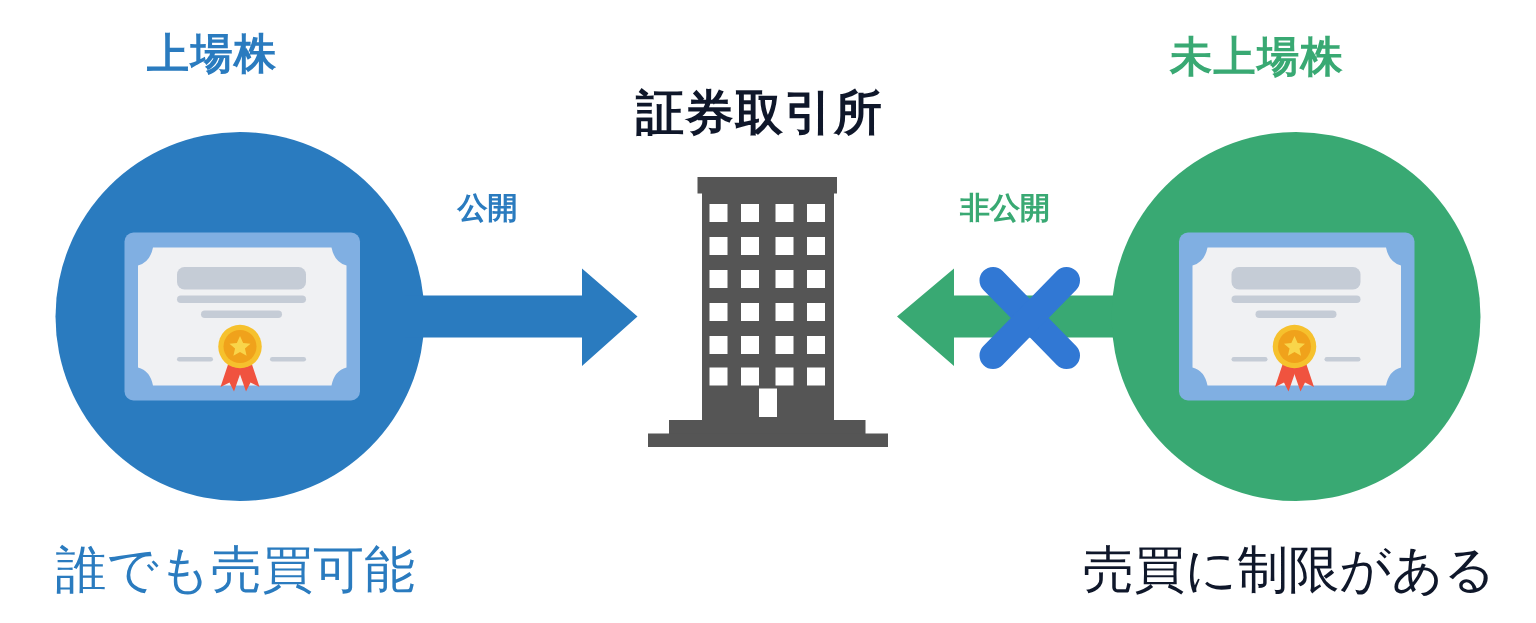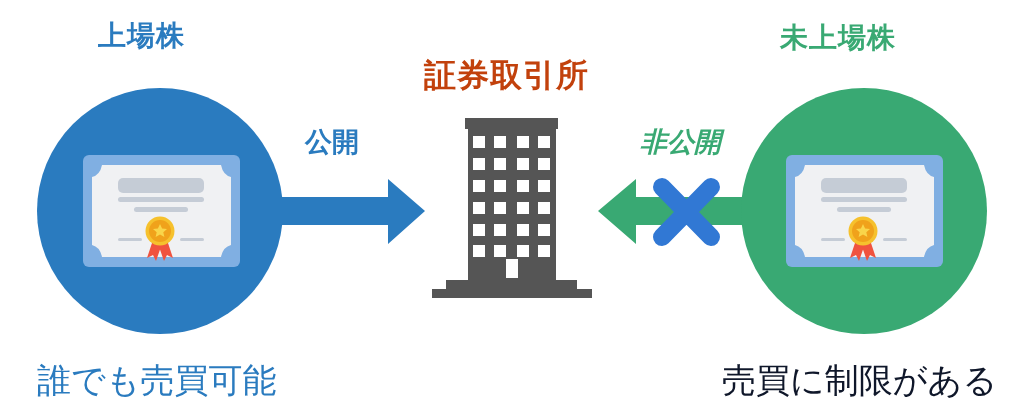--- a/index.html
+++ b/index.html
@@ -94,7 +94,7 @@
 
 <div class="abs title" style="left:98px; top:22px; color:#2a7bbf;">上場株</div>
 <div class="abs title" style="left:780px; top:24px; color:#39a973;">未上場株</div>
-<div class="abs title" style="left:424px; top:59px; font-size:32px; color:#c2410c;">証券取引所</div>
+<div class="abs title" style="left:424px; top:59px; font-size:32px; color:#0f172a;">証券取引所</div>
 
 <div class="abs label" style="left:305px; top:128px; color:#2a7bbf;">公開</div>
 <div class="abs label" style="left:640px; top:128px; color:#39a973;font-style:italic;">非公開</div>

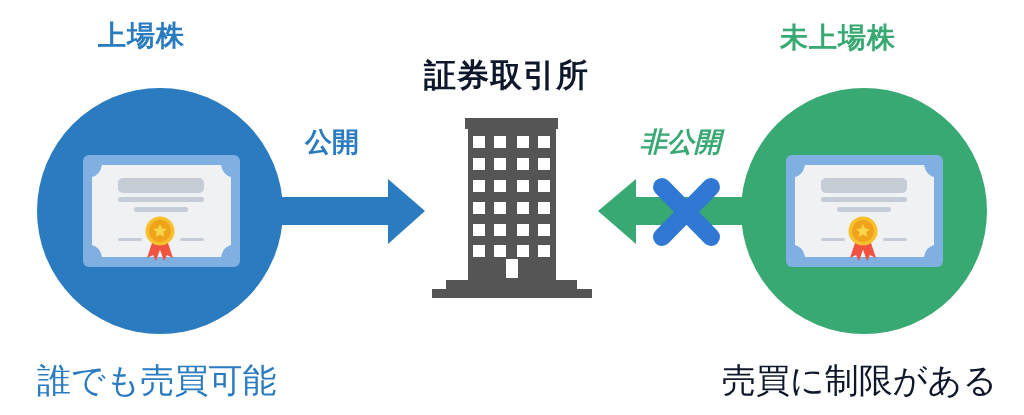--- a/index.html
+++ b/index.html
@@ -7,7 +7,7 @@
          font-family: "DejaVu Sans", "Liberation Sans", sans-serif; }
   .abs { position: absolute; }
   .title { font-weight: bold; font-size: 28px; line-height: 1; white-space: nowrap; letter-spacing: 1px; }
-  .label { font-weight: bold; font-size: 27px; line-height: 1; white-space: nowrap; }
+  .label { font-weight: bold; font-size: 20px; line-height: 1; white-space: nowrap; }
   .caption { font-weight: normal; font-size: 34px; line-height: 1; white-space: nowrap; }
   svg.stage { position: absolute; left: 0; top: 0; }
 </style>

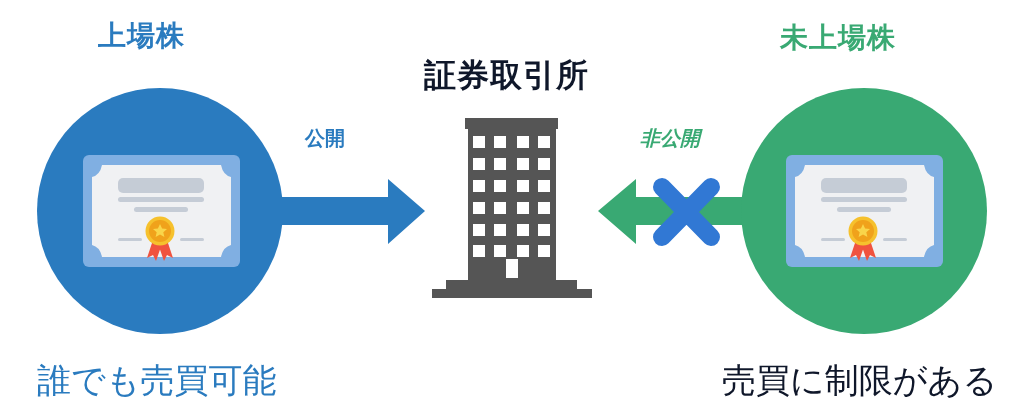--- a/index.html
+++ b/index.html
@@ -97,7 +97,7 @@
 <div class="abs title" style="left:424px; top:59px; font-size:32px; color:#0f172a;">証券取引所</div>
 
 <div class="abs label" style="left:305px; top:128px; color:#2a7bbf;">公開</div>
-<div class="abs label" style="left:640px; top:128px; color:#39a973;font-style:italic;">非公開</div>
+<div class="abs label" style="left:640px; top:128px; color:#39a973;">非公開</div>
 
 <div class="abs caption" style="left:37px; top:363px; color:#2a7bbf;">誰でも売買可能</div>
 <div class="abs caption" style="left:722px; top:363px; color:#0f172a;">売買に制限がある</div>

